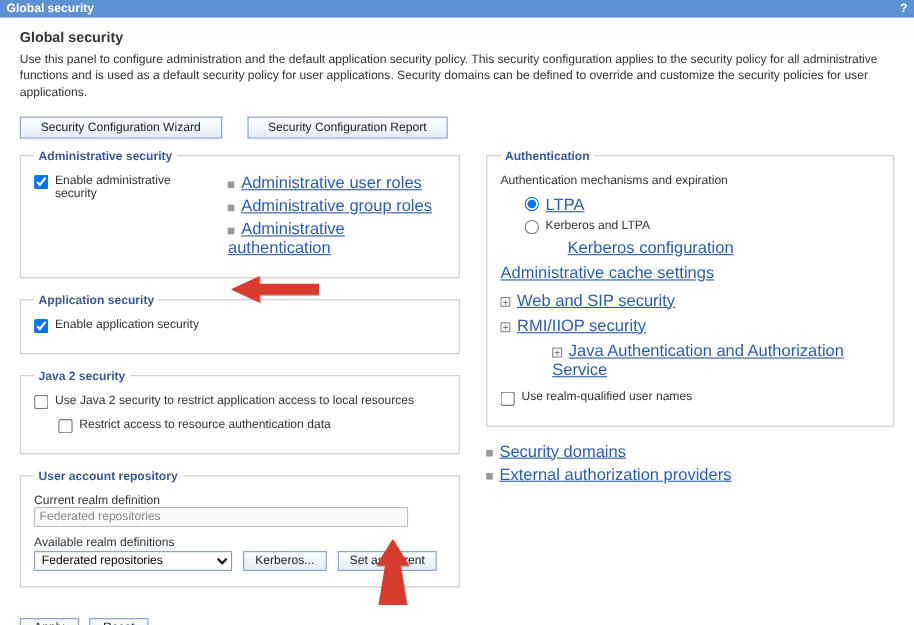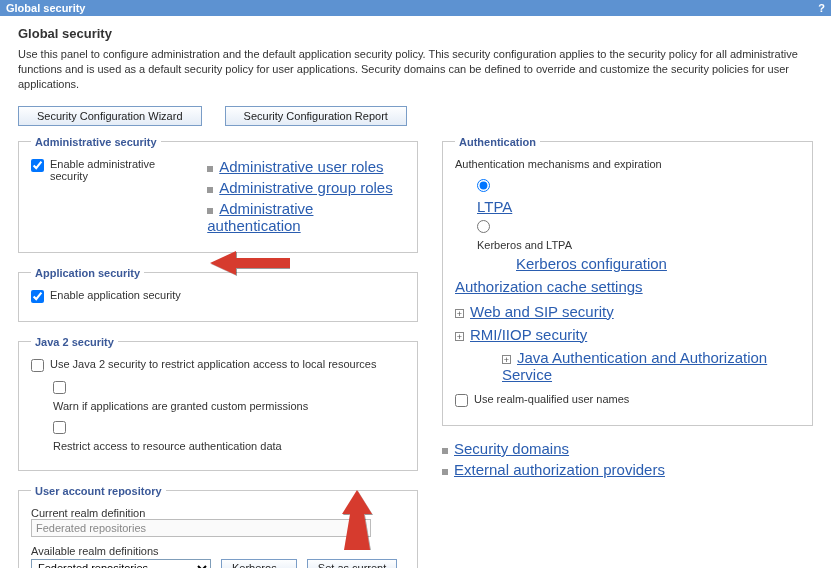--- a/index.html
+++ b/index.html
@@ -55,7 +55,7 @@
   .link-block div { margin-bottom: 4px; }
   .sq { display:inline-block; width:6px; height:6px; background:#999; margin-right:6px; vertical-align:middle; }
   .sq-plus { display:inline-block; width:9px; height:9px; border:1px solid #888; font-size:9px; line-height:8px; text-align:center; margin-right:6px; vertical-align:middle; background:#fff; color:#555;}
-  .indent { margin-left: 22px; flex-direction: column; }
+  .indent { margin-left: 22px; }
   .auth-sub { margin-bottom:8px;}
   .repo-input {
     border:1px solid #bcbcbc;

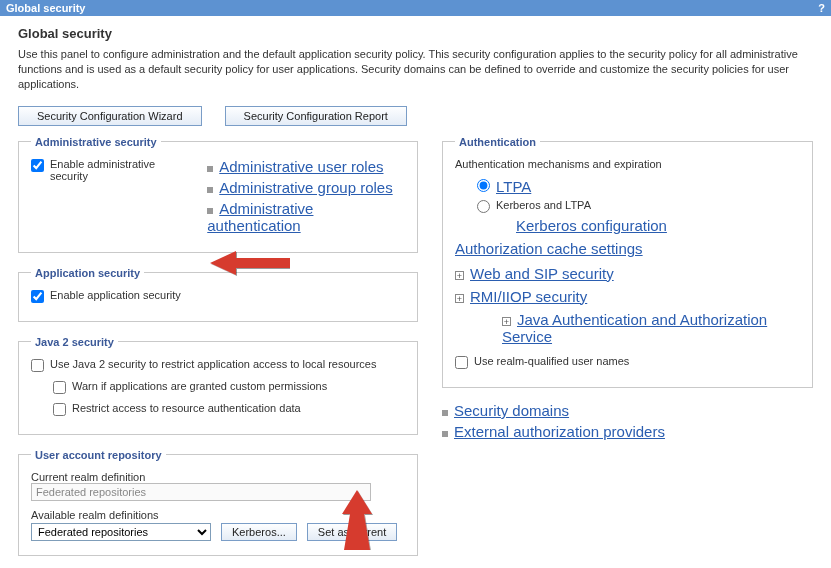--- a/index.html
+++ b/index.html
@@ -175,7 +175,7 @@
           <a href="#" class="link">Kerberos configuration</a>
         </div>
         <div style="margin-bottom:8px;">
-          <a href="#" class="link">Authorization cache settings</a>
+          <a href="#" class="link">Administrative cache settings</a>
         </div>
         <div style="margin-bottom:6px;"><span class="sq-plus">+</span><a href="#" class="link">Web and SIP security</a></div>
         <div style="margin-bottom:6px;"><span class="sq-plus">+</span><a href="#" class="link">RMI/IIOP security</a></div>

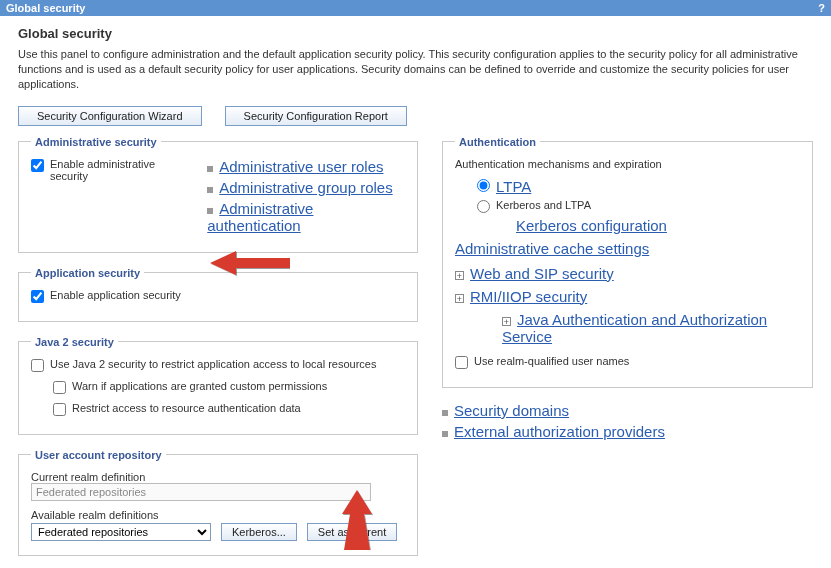--- a/index.html
+++ b/index.html
@@ -135,10 +135,6 @@
         </div>
         <div class="cb-row indent row-sp">
           <input type="checkbox" style="">
-          <label>Warn if applications are granted custom permissions</label>
-        </div>
-        <div class="cb-row indent row-sp">
-          <input type="checkbox" style="">
           <label>Restrict access to resource authentication data</label>
         </div>
       </fieldset>

